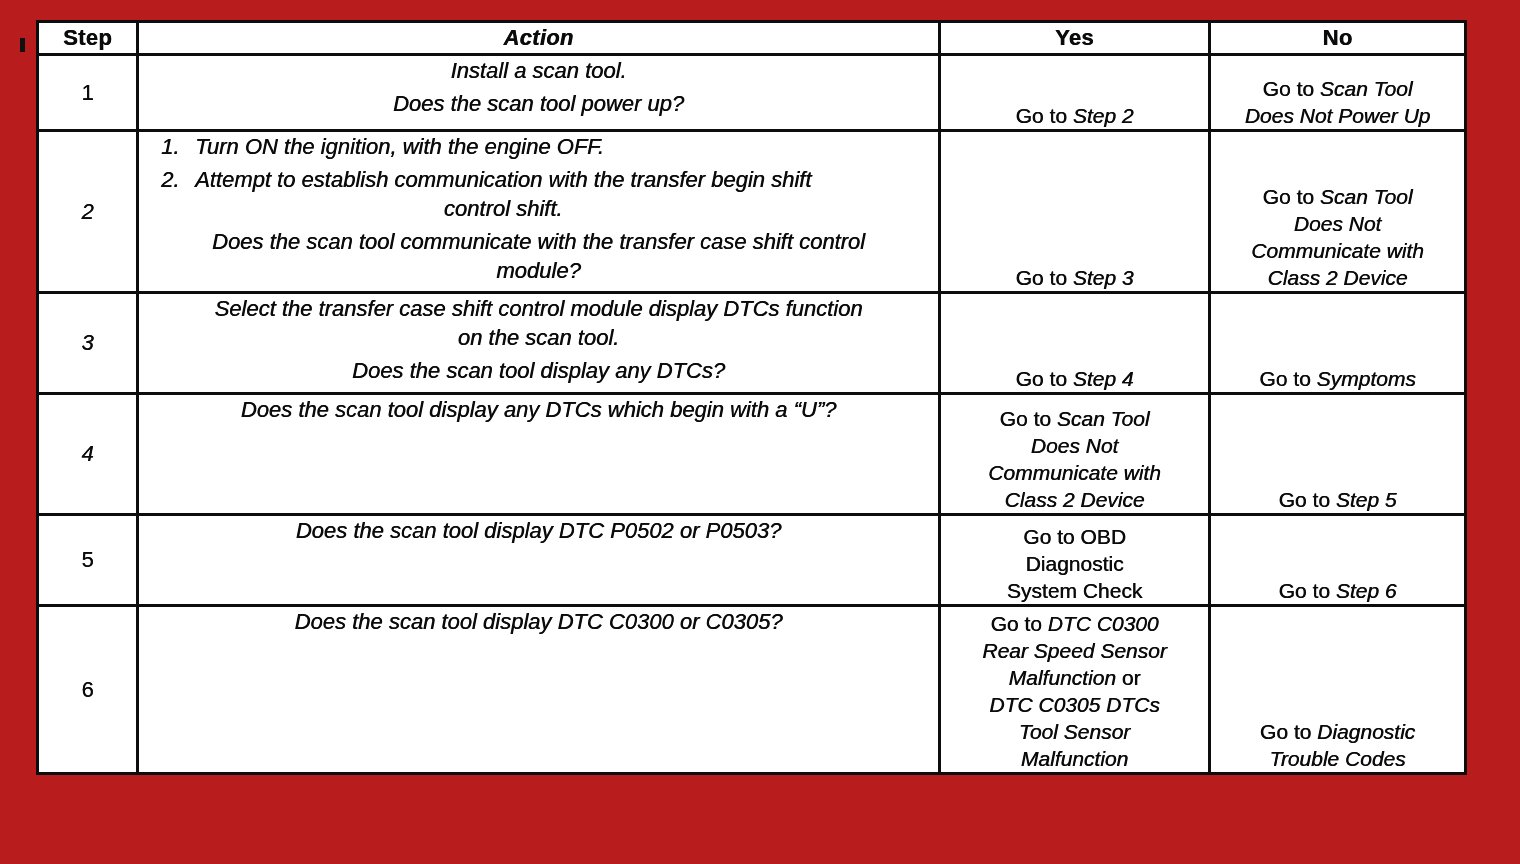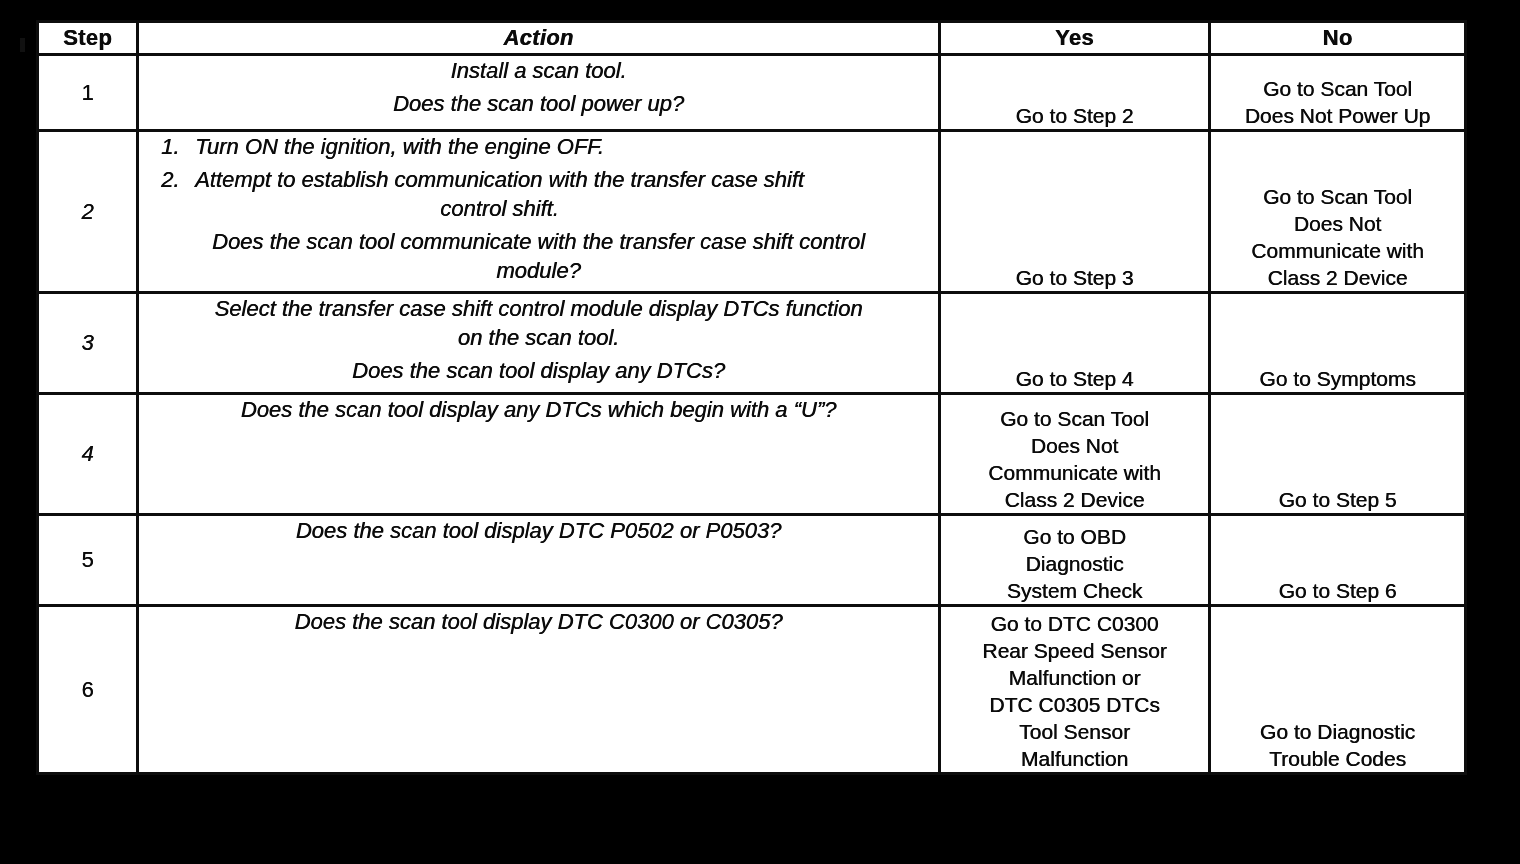--- a/index.html
+++ b/index.html
@@ -9,7 +9,7 @@
     color:#0b0b0b;
     -webkit-font-smoothing:antialiased;
   }
-  .page{position:relative;width:1520px;height:864px;background:#000000;overflow:hidden;
+  .page{position:relative;width:1520px;height:864px;background:#b91c1c;overflow:hidden;
         text-shadow:0.45px 0 0 currentColor;}
   table.diag{
     position:absolute;left:36px;top:20px;

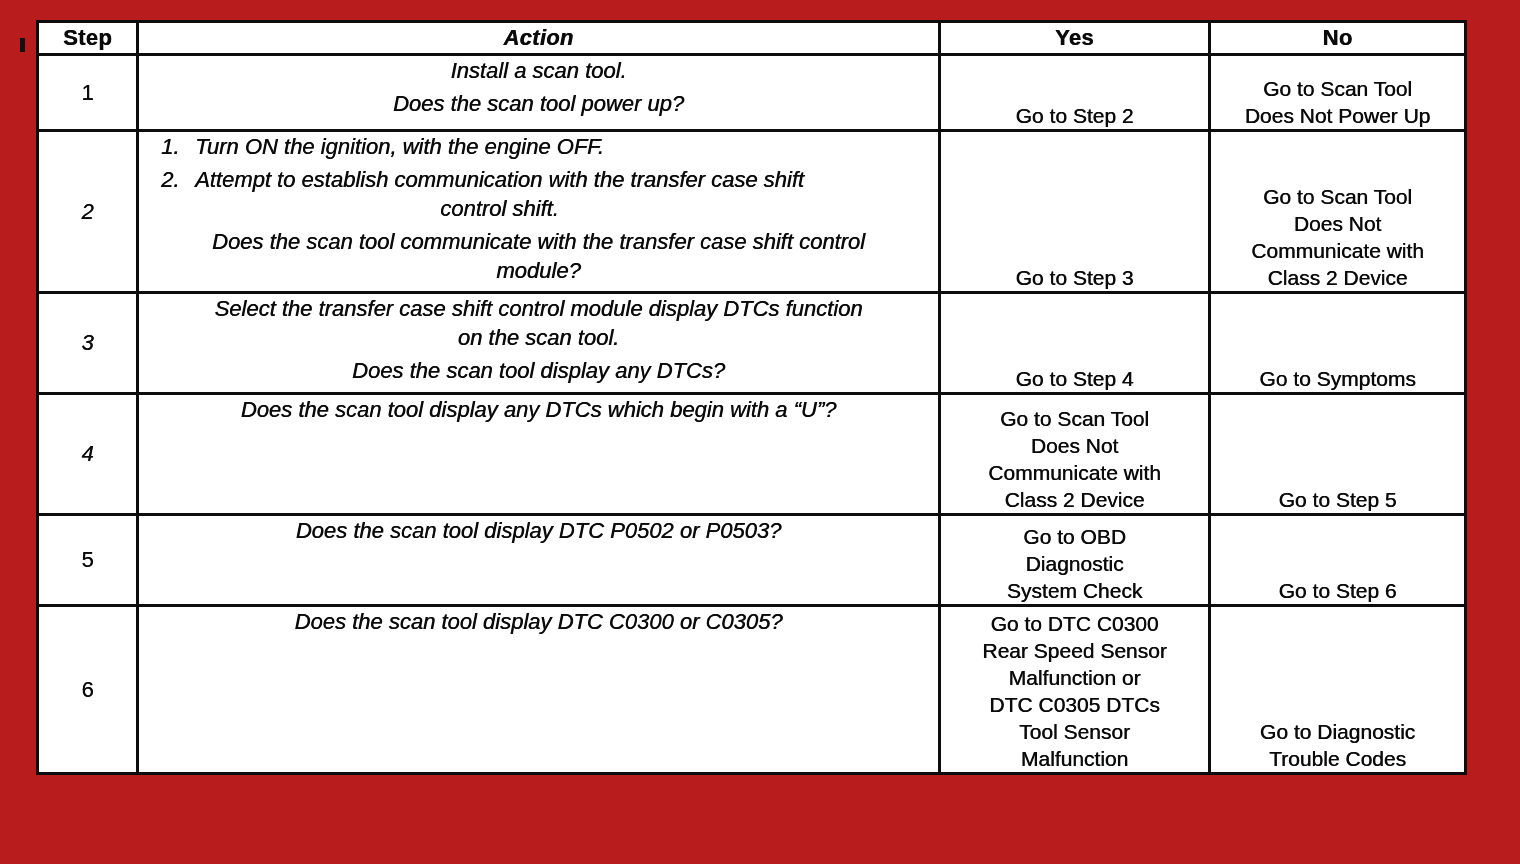--- a/index.html
+++ b/index.html
@@ -59,7 +59,7 @@
     padding:4px 4px 6px 4px;
   }
   .cell-line{white-space:nowrap;}
-  .it{}
+  .it{font-style:italic;}
 
   
   .speck{position:absolute;left:20px;top:38px;width:5px;height:14px;background:#111;}

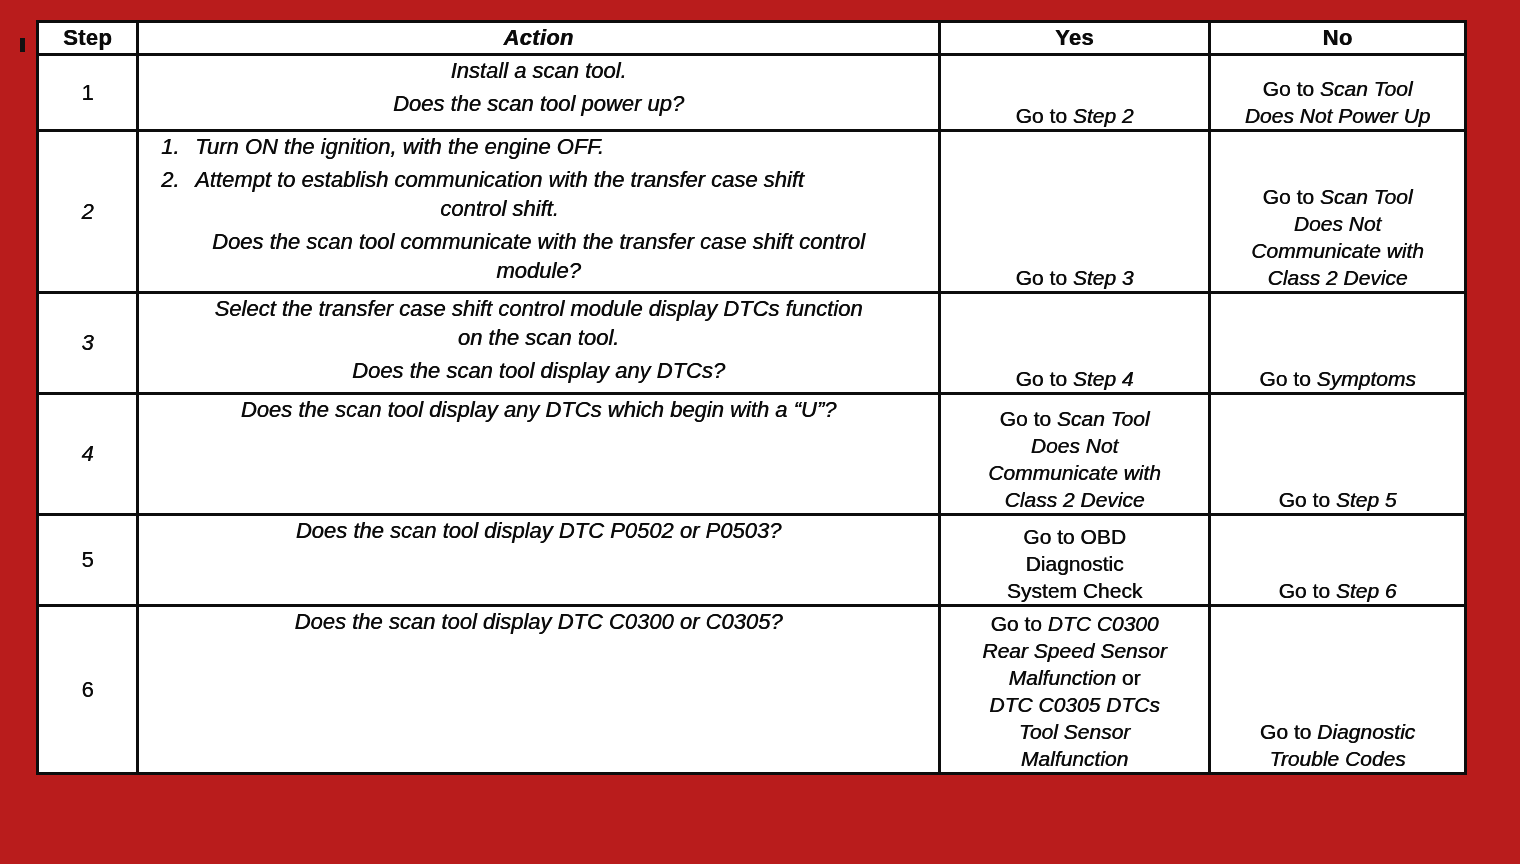--- a/index.html
+++ b/index.html
@@ -115,7 +115,7 @@
             <div class="block li">
               <span class="num">2.</span>
               <div>
-                <div class="line">Attempt to establish communication with the transfer case shift</div>
+                <div class="line">Attempt to establish communication with the transfer begin shift</div>
                 <div class="line">control shift.</div>
               </div>
             </div>

